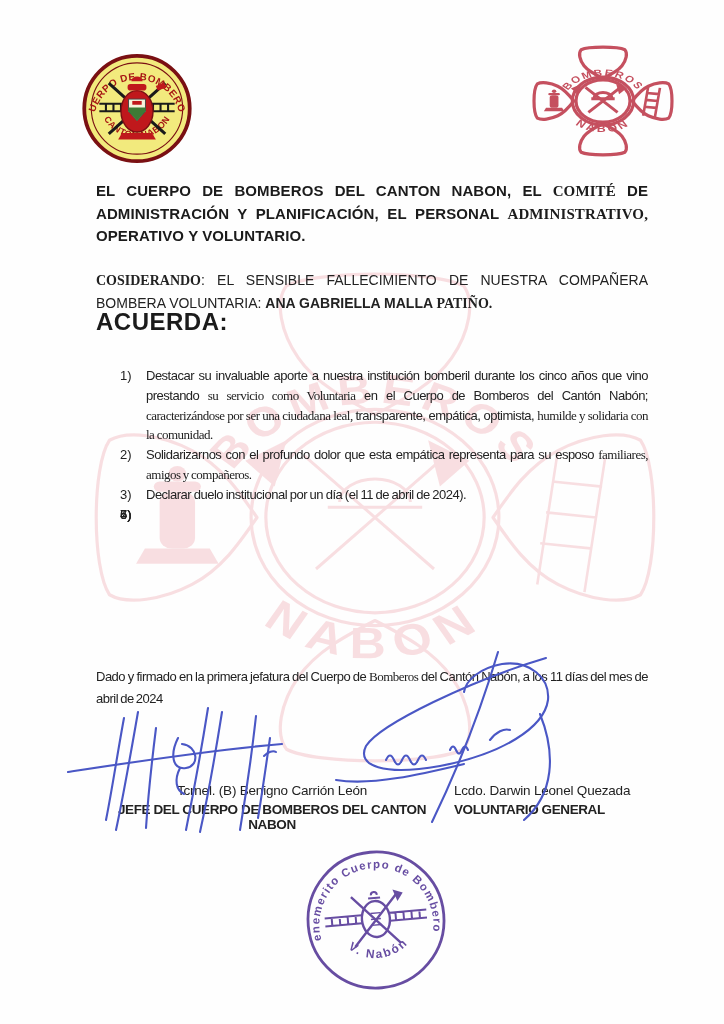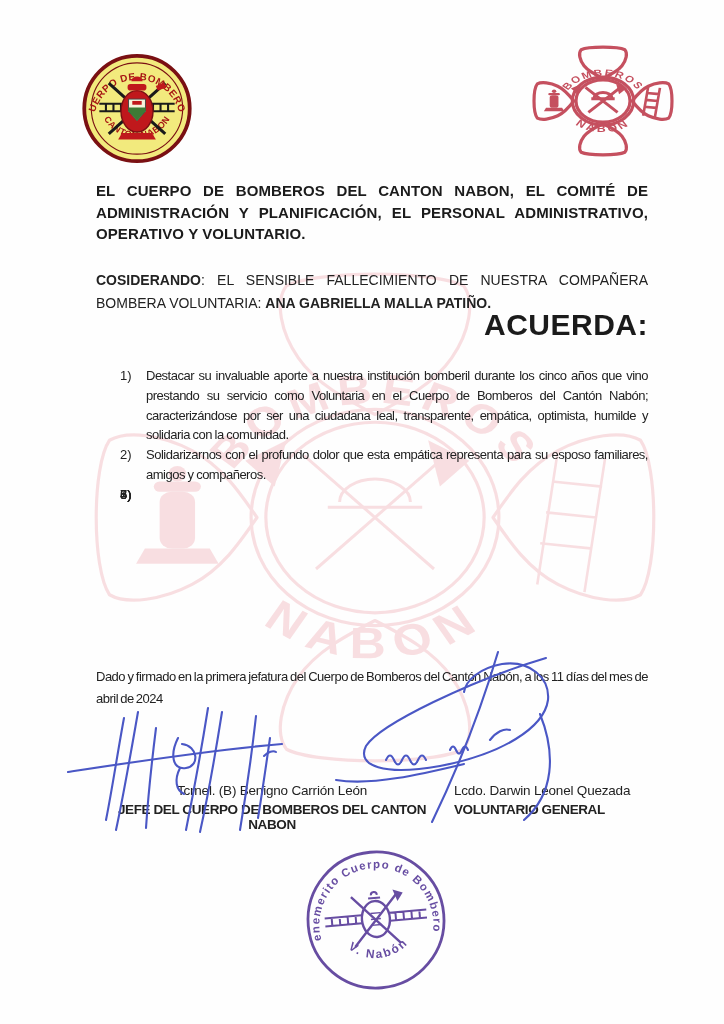--- a/index.html
+++ b/index.html
@@ -19,7 +19,7 @@
     position:relative;width:724px;height:1024px;background:#fefefe;
     font-family:"Liberation Sans",sans-serif;color:var(--ink);overflow:hidden;
   }
-  .serif{font-family:Liberation Sans, sans-serif;}
+  .serif{font-family:Liberation Serif, serif;}
   .b{font-weight:700;}
   
   .logo-left{position:absolute;left:78px;top:52px;width:118px;height:113px;}

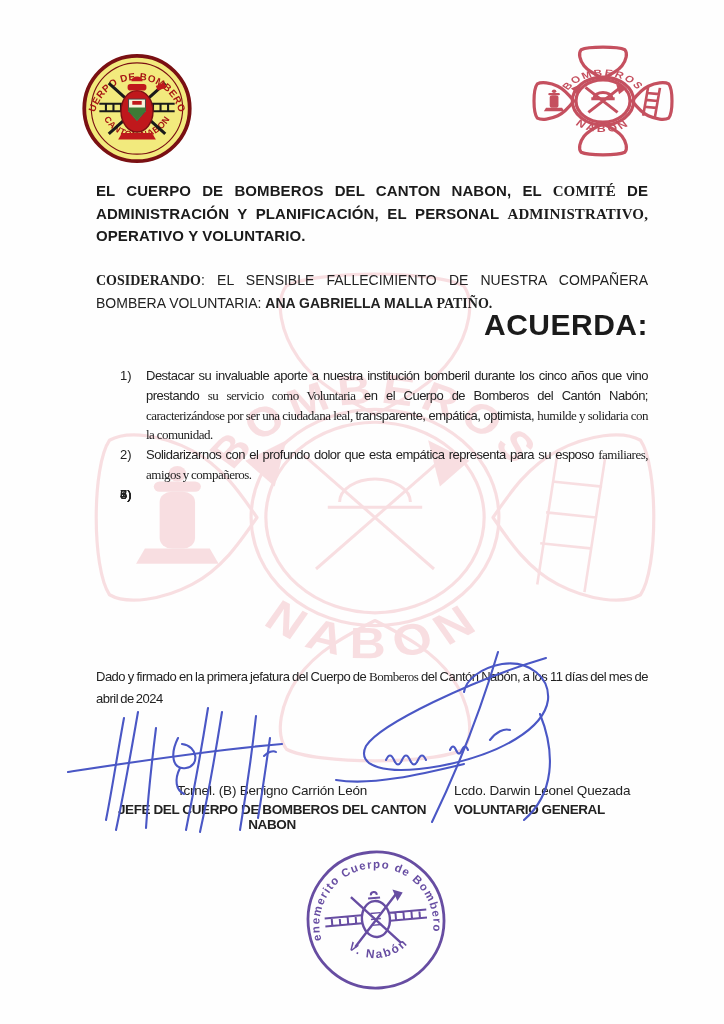--- a/index.html
+++ b/index.html
@@ -30,7 +30,7 @@
   .block{position:absolute;left:96px;width:552px;z-index:2;}
   .heading{top:180px;font-size:15px;line-height:21.5px;font-weight:700;color:var(--heading-ink);text-align:justify;letter-spacing:.1px;}
   .considerando{top:269px;font-size:14px;line-height:23px;text-align:justify;letter-spacing:0;}
-  .acuerda{top:308px;text-align:right;font-size:30px;font-weight:700;letter-spacing:.5px;color:var(--heading-ink);}
+  .acuerda{top:308px;text-align:left;font-size:24px;font-weight:700;letter-spacing:.5px;color:var(--heading-ink);}
   .acuerda-list{position:absolute;left:118px;top:366px;width:530px;margin:0;padding:0;list-style:none;
     font-size:13px;line-height:19.8px;letter-spacing:-.5px;word-spacing:-.5px;z-index:2;}
   .acuerda-list li{position:relative;padding-left:28px;text-align:justify;}

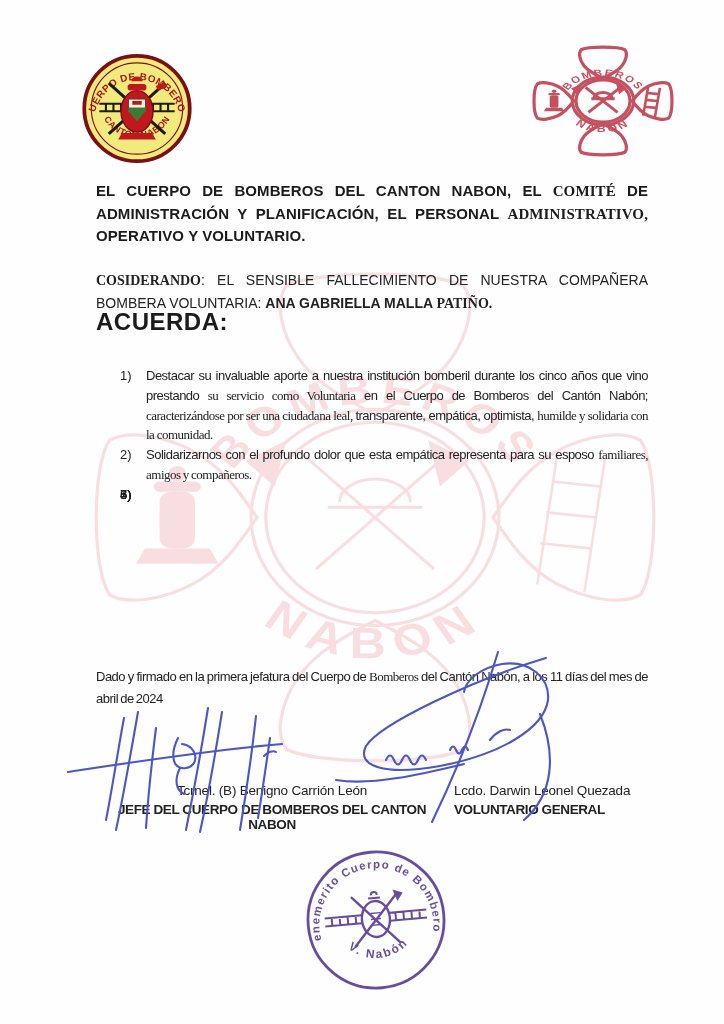--- a/index.html
+++ b/index.html
@@ -153,6 +153,7 @@
     </li>
       <li>
       <span class="num">3)</span>
+      <span><span>Declarar duelo institucional por un día (el 11 de abril de 2024).</span></span>
     </li>
       <li>
       <span class="num">4)</span>

